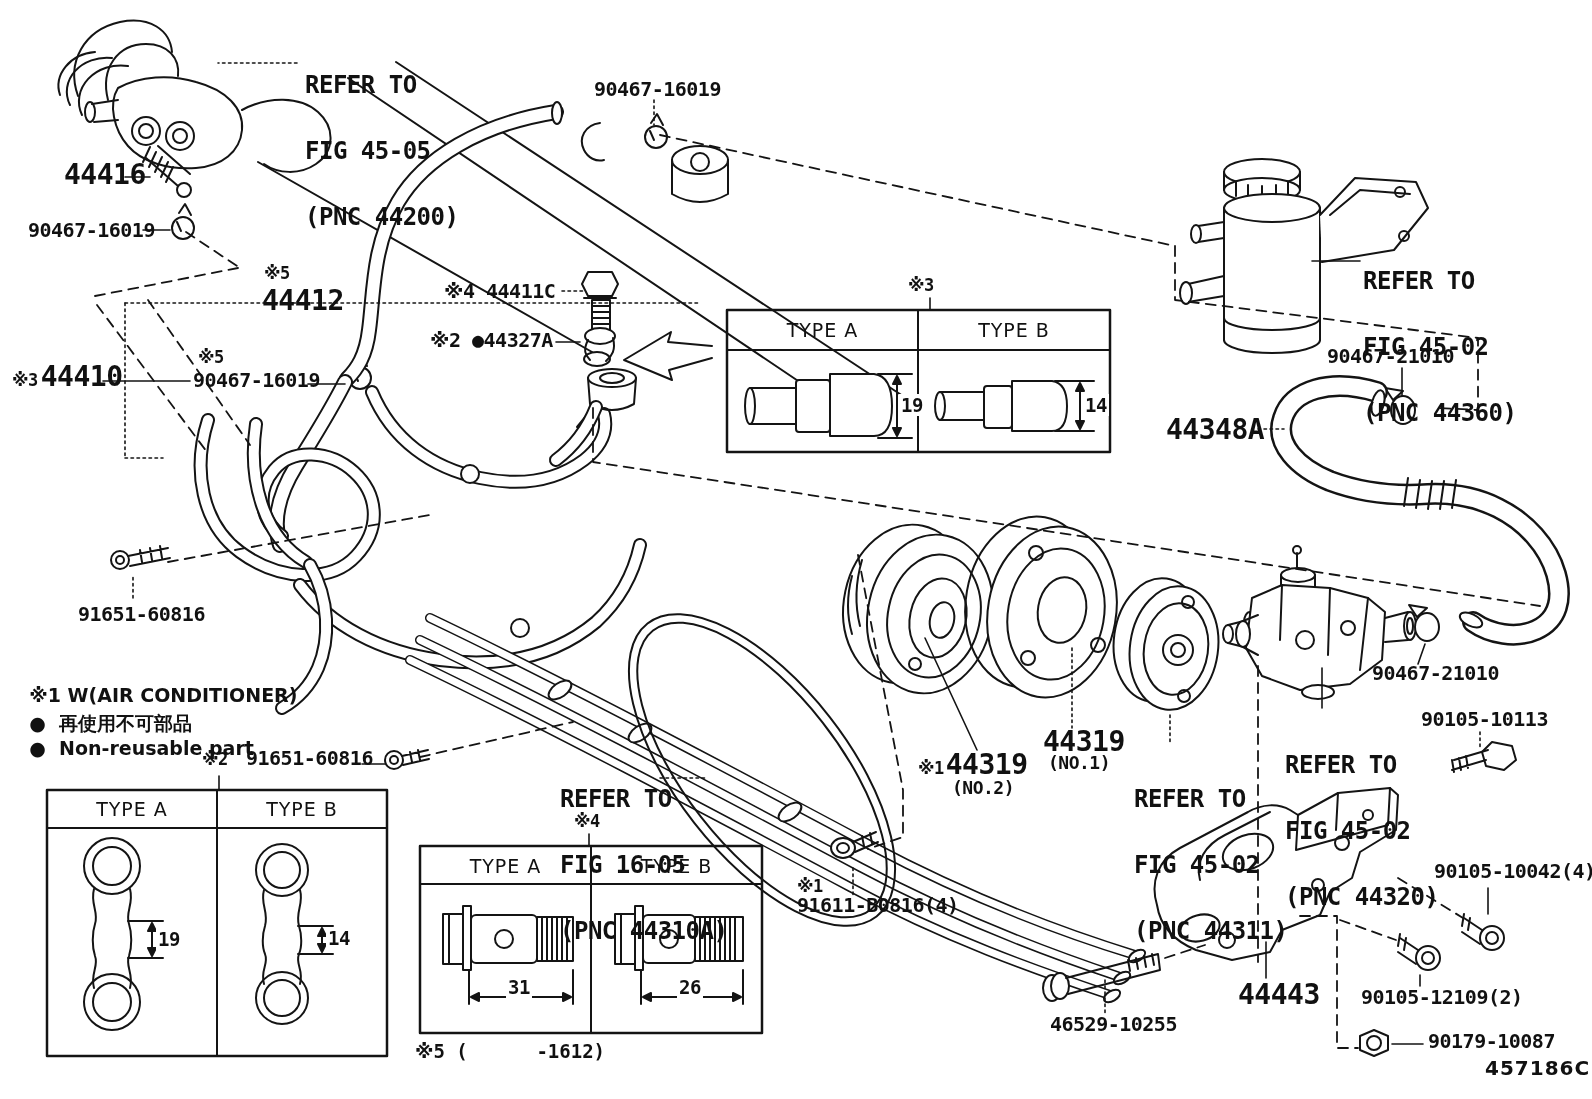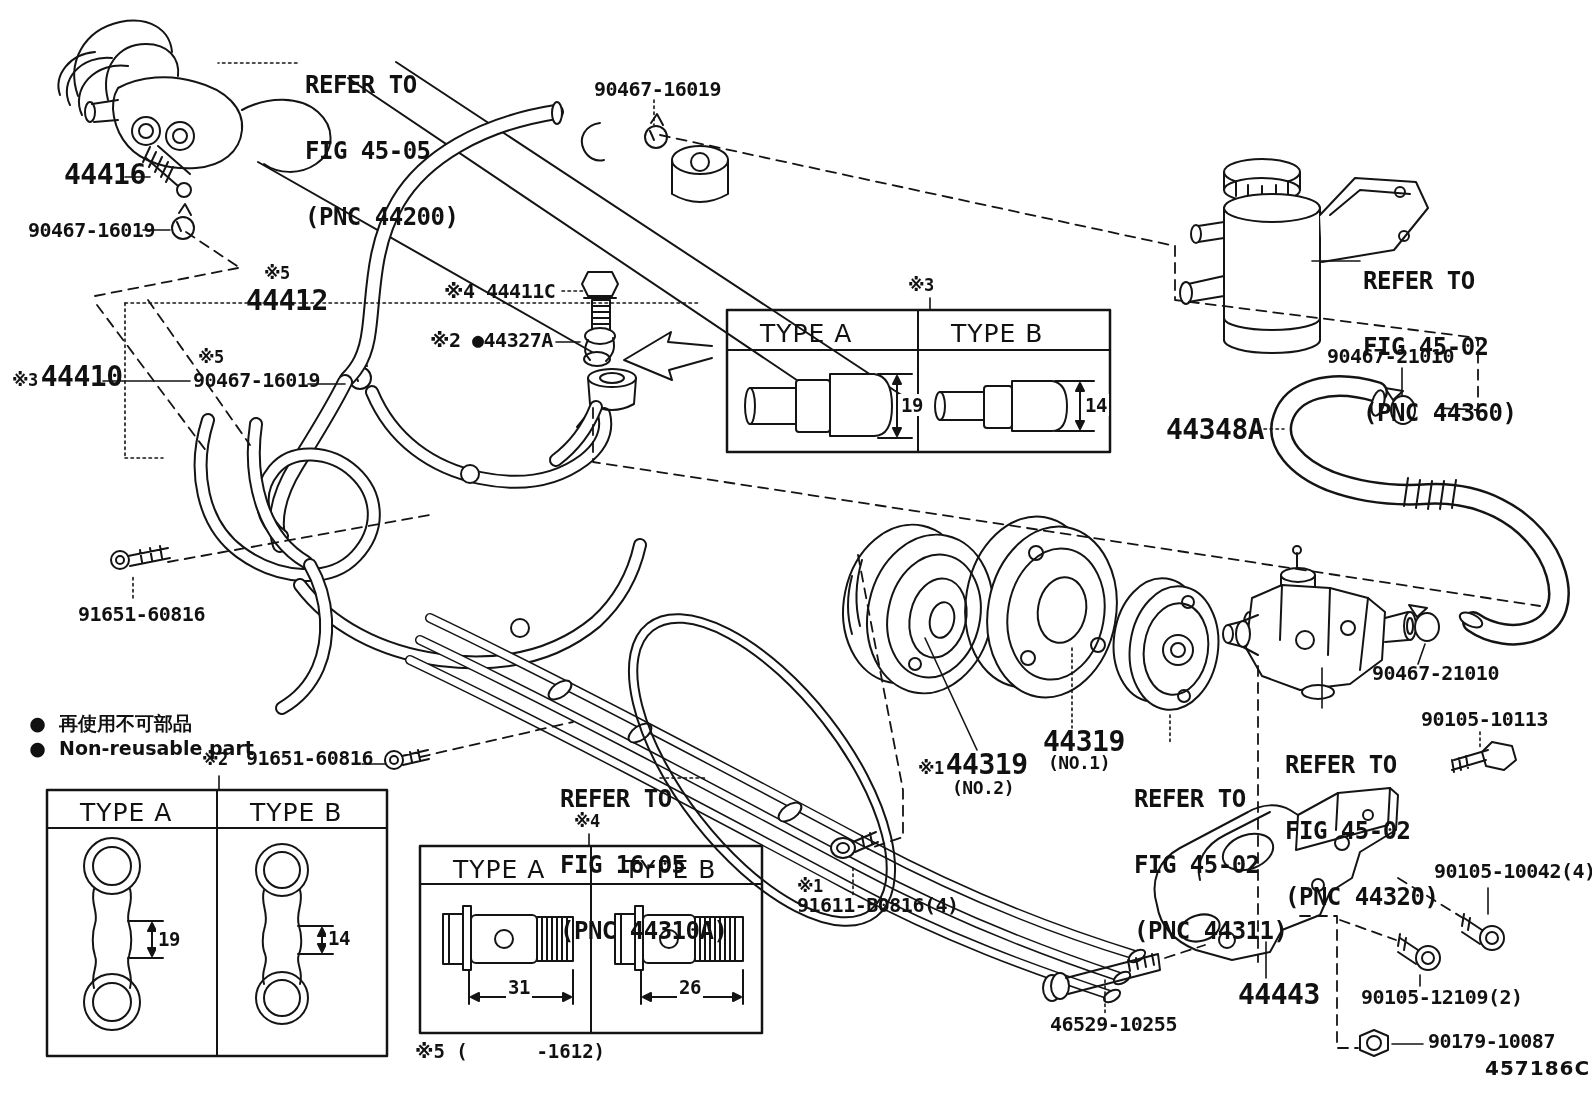--- a/index.html
+++ b/index.html
@@ -380,7 +380,7 @@
 <div class="lbl" style="left:594px;top:79px">90467-16019</div>
 
 <div class="lbl mk" style="left:264px;top:264px">※5</div>
-<div class="lbl big" style="left:246px;top:286px">44412</div>
+<div class="lbl big" style="left:262px;top:286px">44412</div>
 
 <div class="lbl" style="left:444px;top:281px">※4 44411C</div>
 <div class="lbl" style="left:430px;top:330px">※2 ●44327A</div>

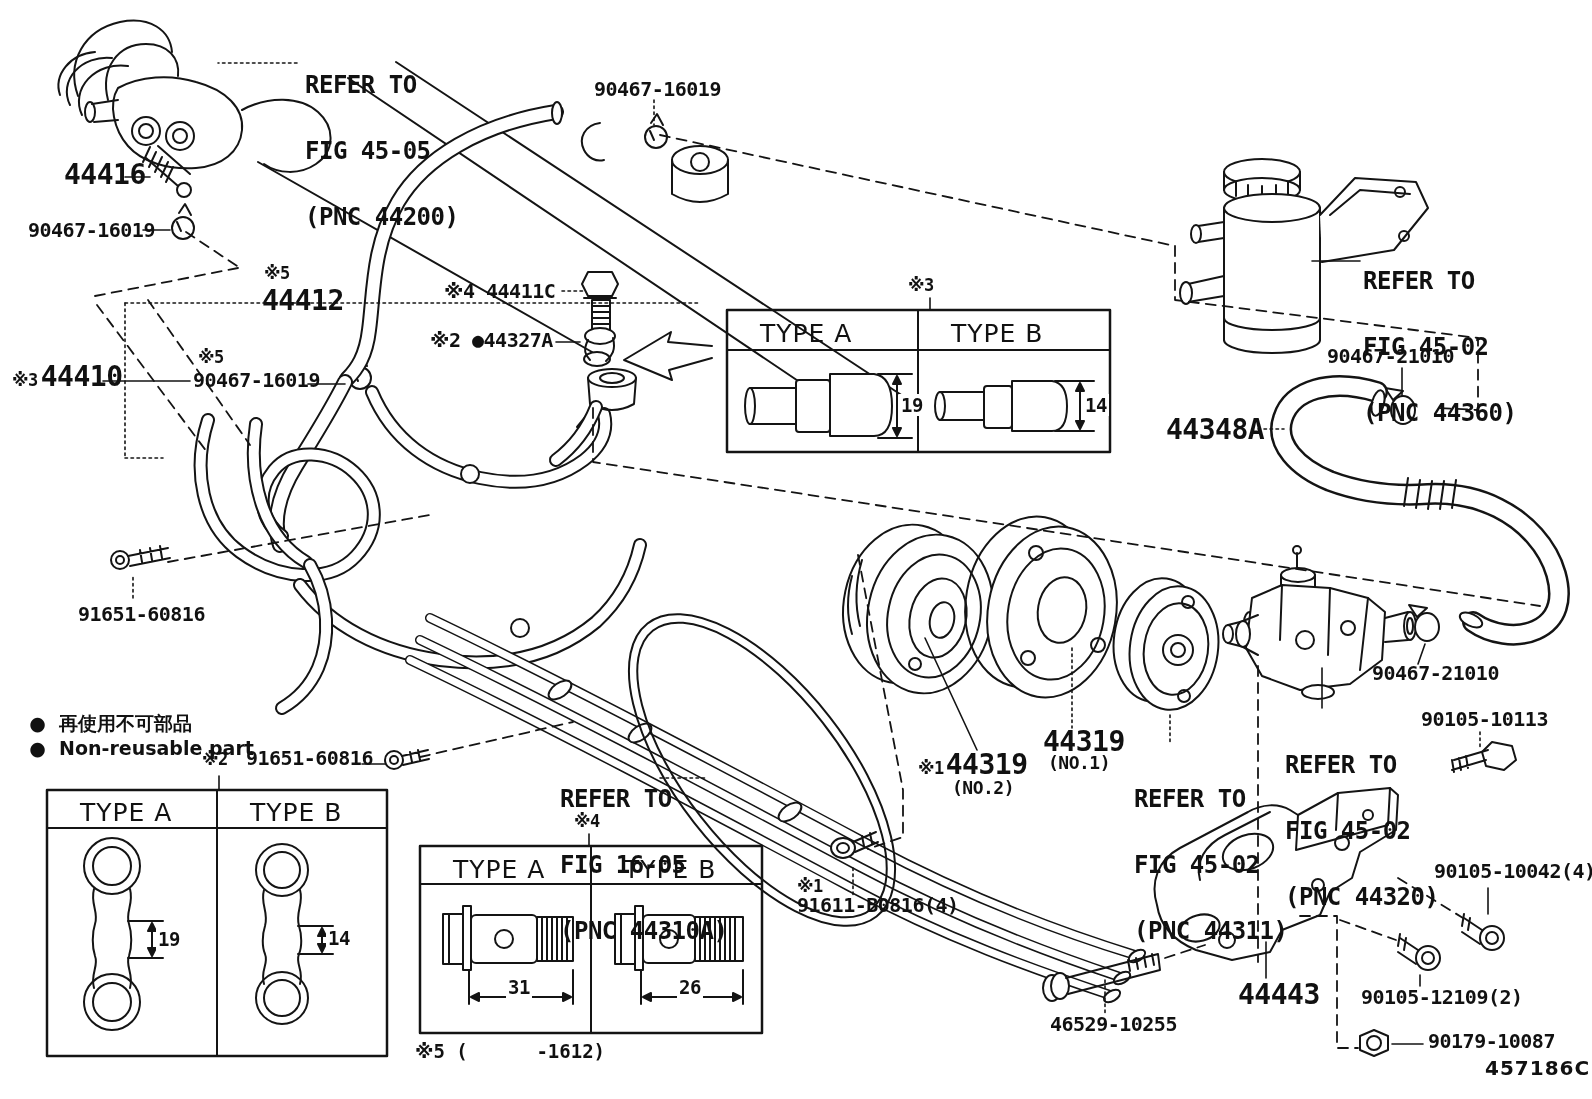--- a/index.html
+++ b/index.html
@@ -12,7 +12,7 @@
   .lbl.sub{font-size:18px;font-weight:bold;}
   .refer{position:absolute;font-weight:bold;font-size:24px;line-height:22px;white-space:pre;letter-spacing:-0.5px;}
   .note{position:absolute;font-family:"DejaVu Sans",sans-serif;font-weight:bold;font-size:19px;white-space:pre;}
-  .hdr{position:absolute;font-family:"DejaVu Sans",sans-serif;font-weight:normal;font-size:25px;letter-spacing:1px;padding-left:33px;}
+  .hdr{position:absolute;font-family:"DejaVu Sans",sans-serif;font-weight:normal;font-size:19px;letter-spacing:1px;text-align:center;}
   .dim{position:absolute;font-weight:bold;font-size:19px;background:#fff;padding:0 2px;letter-spacing:-0.5px;}
   .code{position:absolute;font-family:"DejaVu Sans",sans-serif;font-size:20px;font-weight:bold;letter-spacing:1px;}
   .inrow{display:inline-block;vertical-align:baseline;}

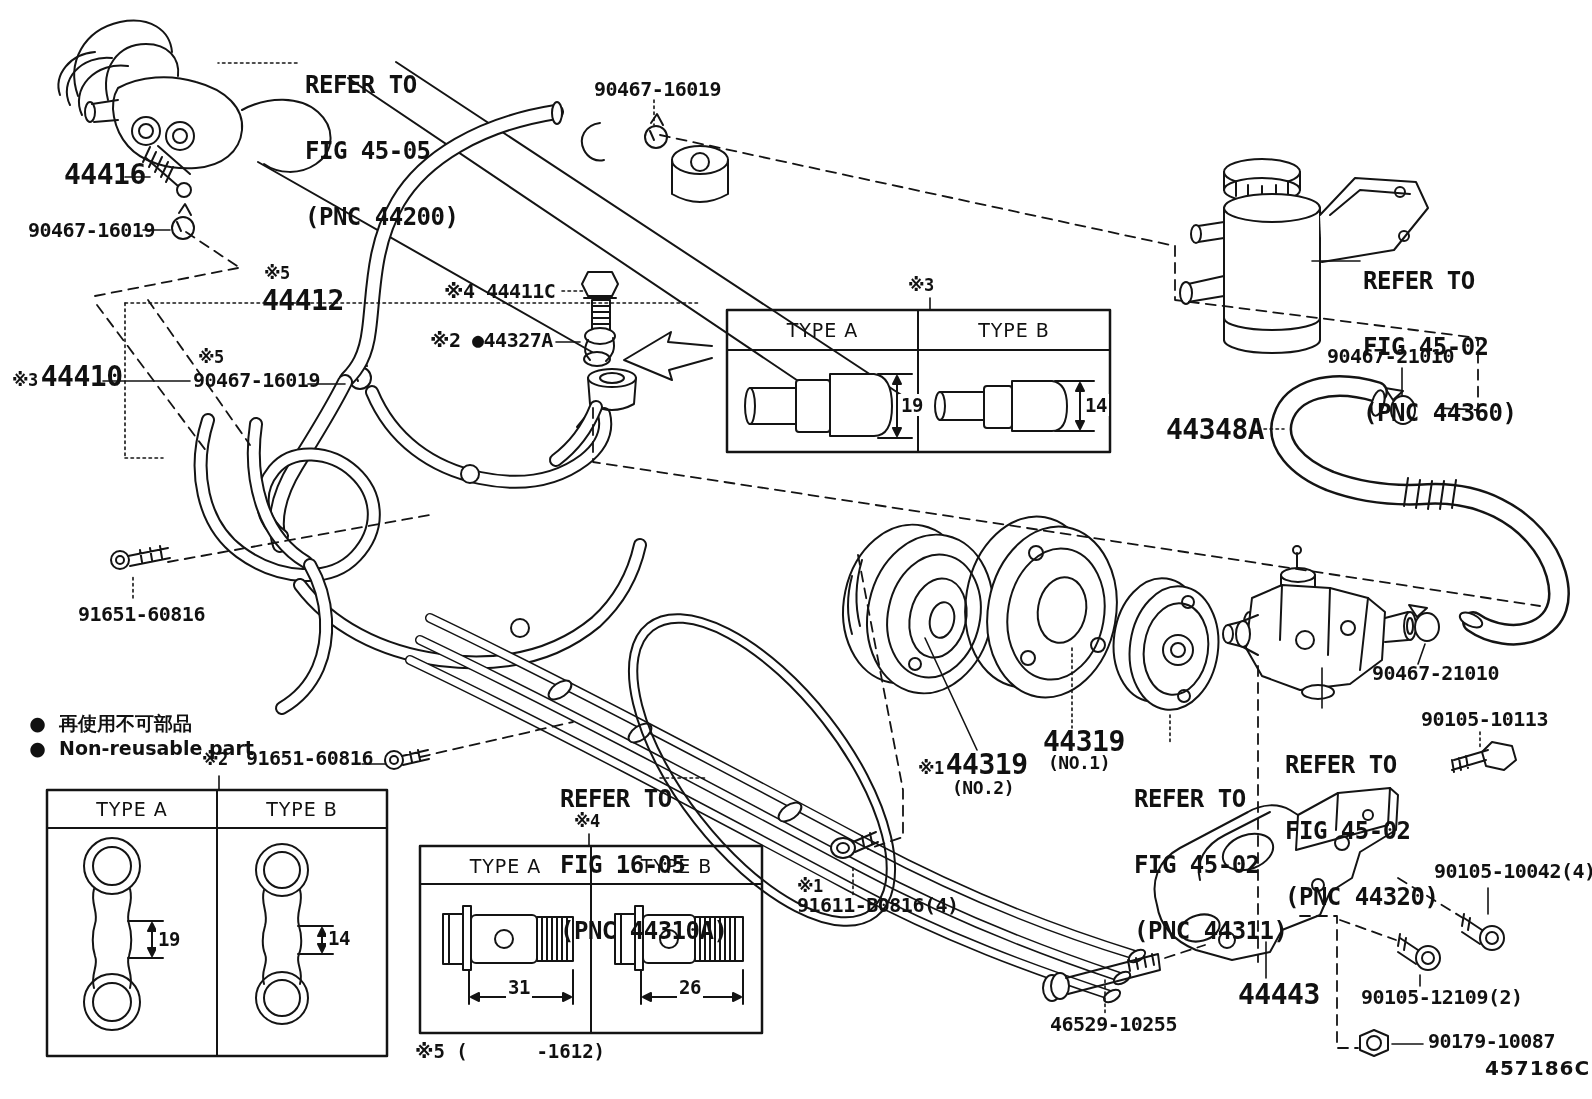--- a/index.html
+++ b/index.html
@@ -405,6 +405,9 @@
 
 <div class="lbl" style="left:78px;top:604px">91651-60816</div>
 
+<div class="note" style="left:16px;top:662px">
+  <span>※1</span> <span>W(AIR CONDITIONER)</span>
+</div>
 <div class="note" style="left:16px;top:689px">
   <span>●</span>  <span>再使用不可部品</span>
 </div>

